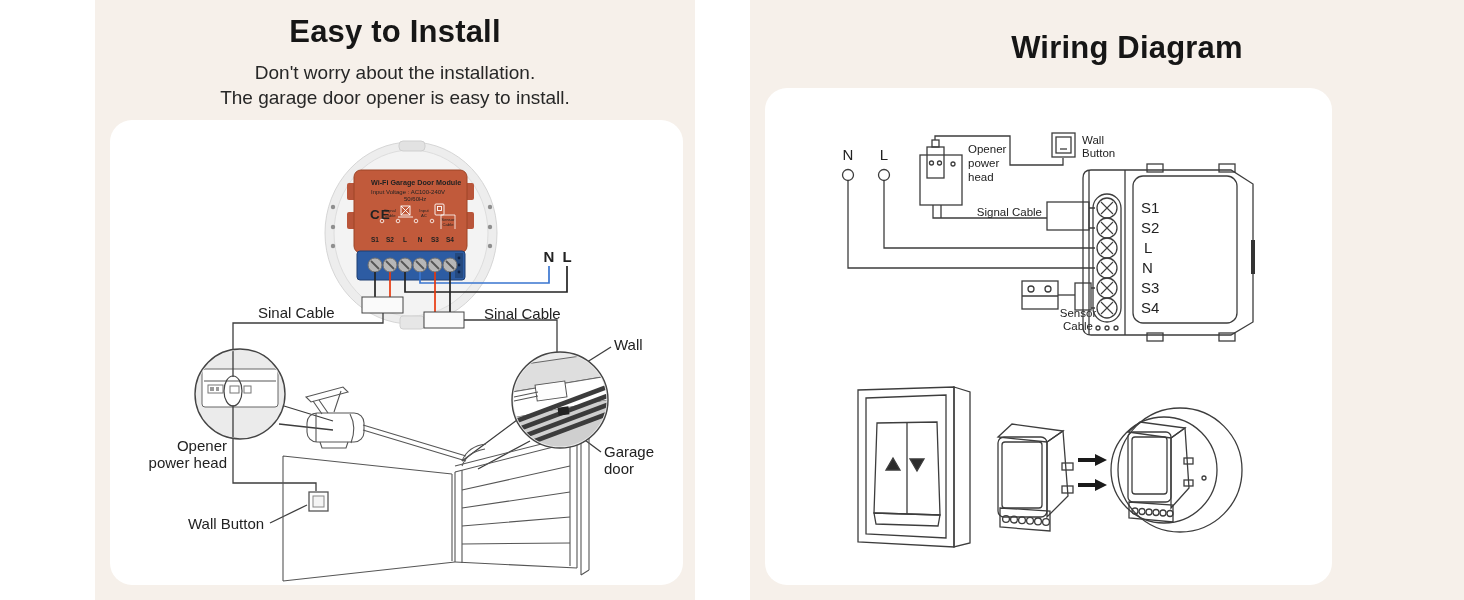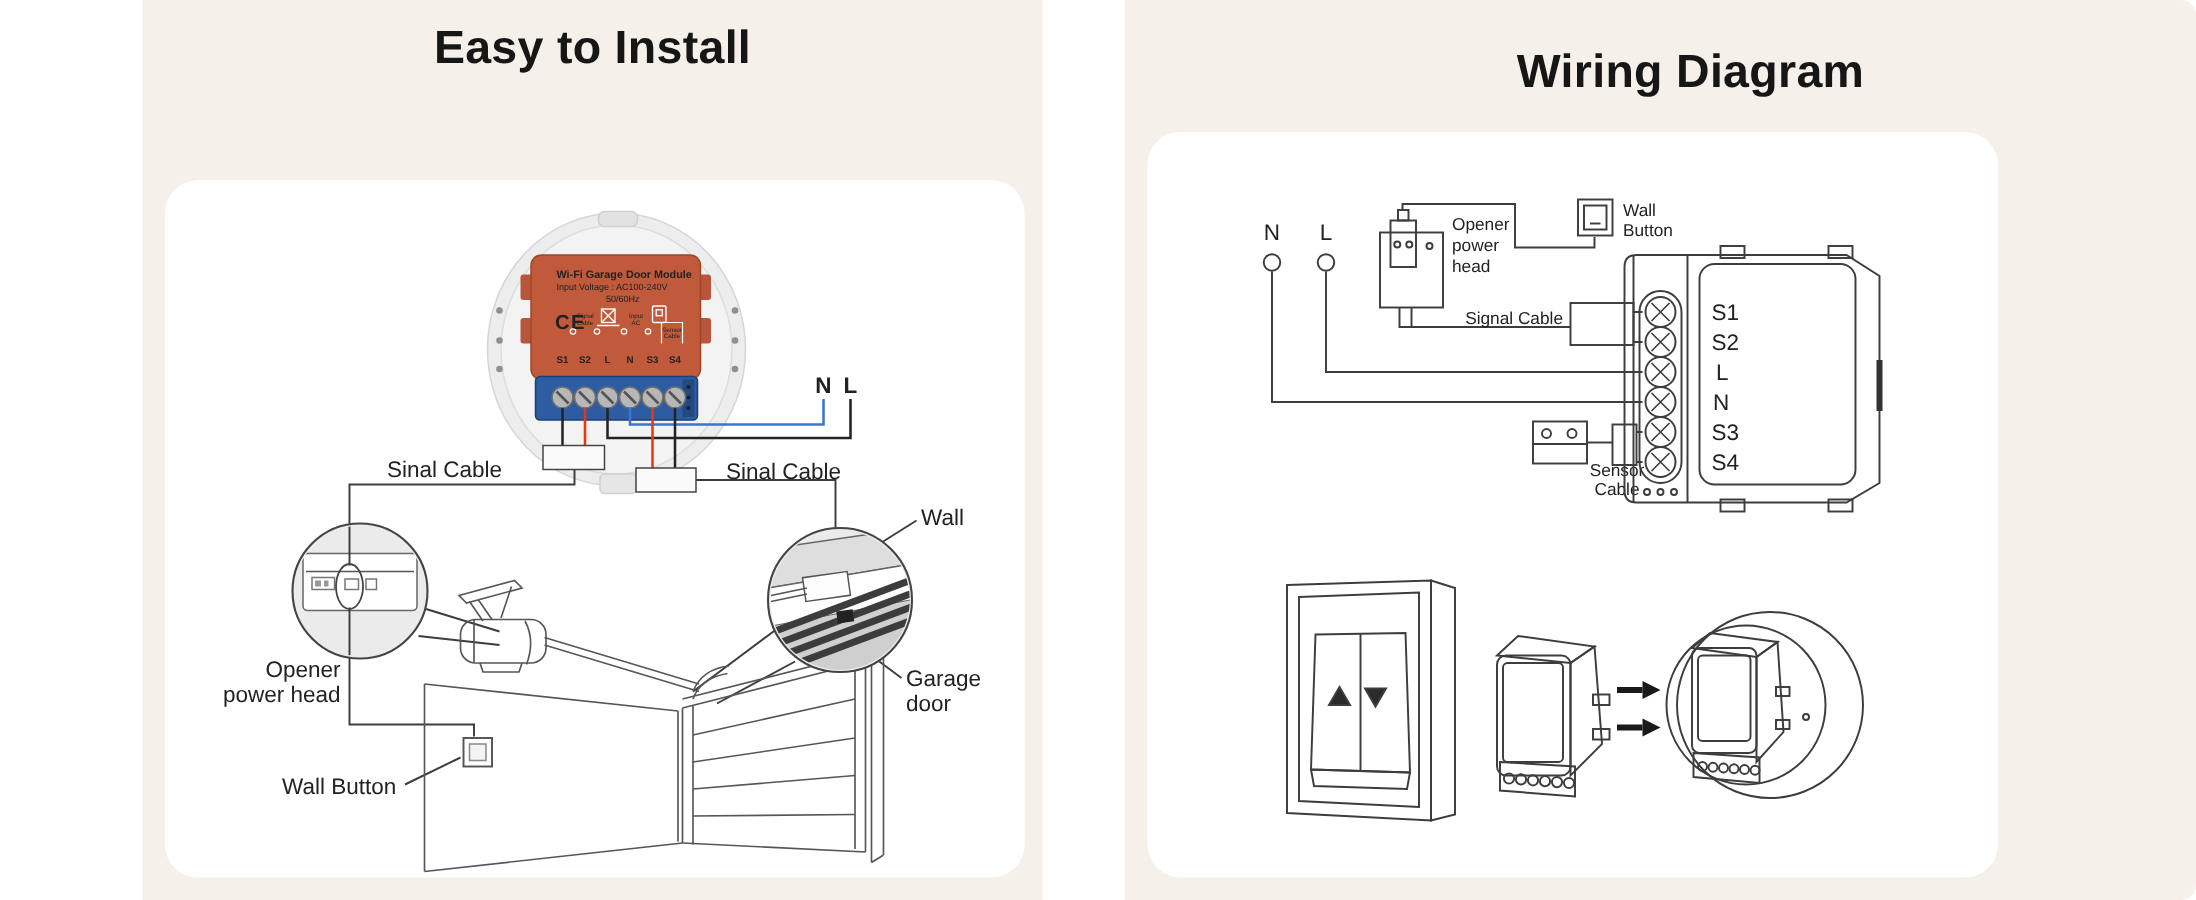--- a/index.html
+++ b/index.html
@@ -4,7 +4,7 @@
 <style>
   html,body{margin:0;padding:0;background:#ffffff;}
   #stage{position:relative;width:1464px;height:600px;background:#ffffff;overflow:hidden;
-         font-family:"Liberation Sans", sans-serif;border-radius:10px;}
+         font-family:"Liberation Sans", sans-serif;}
   .card{position:absolute;top:0;height:600px;}
   #left-card{left:95px;width:600px;}
   #right-card{left:750px;width:714px;}

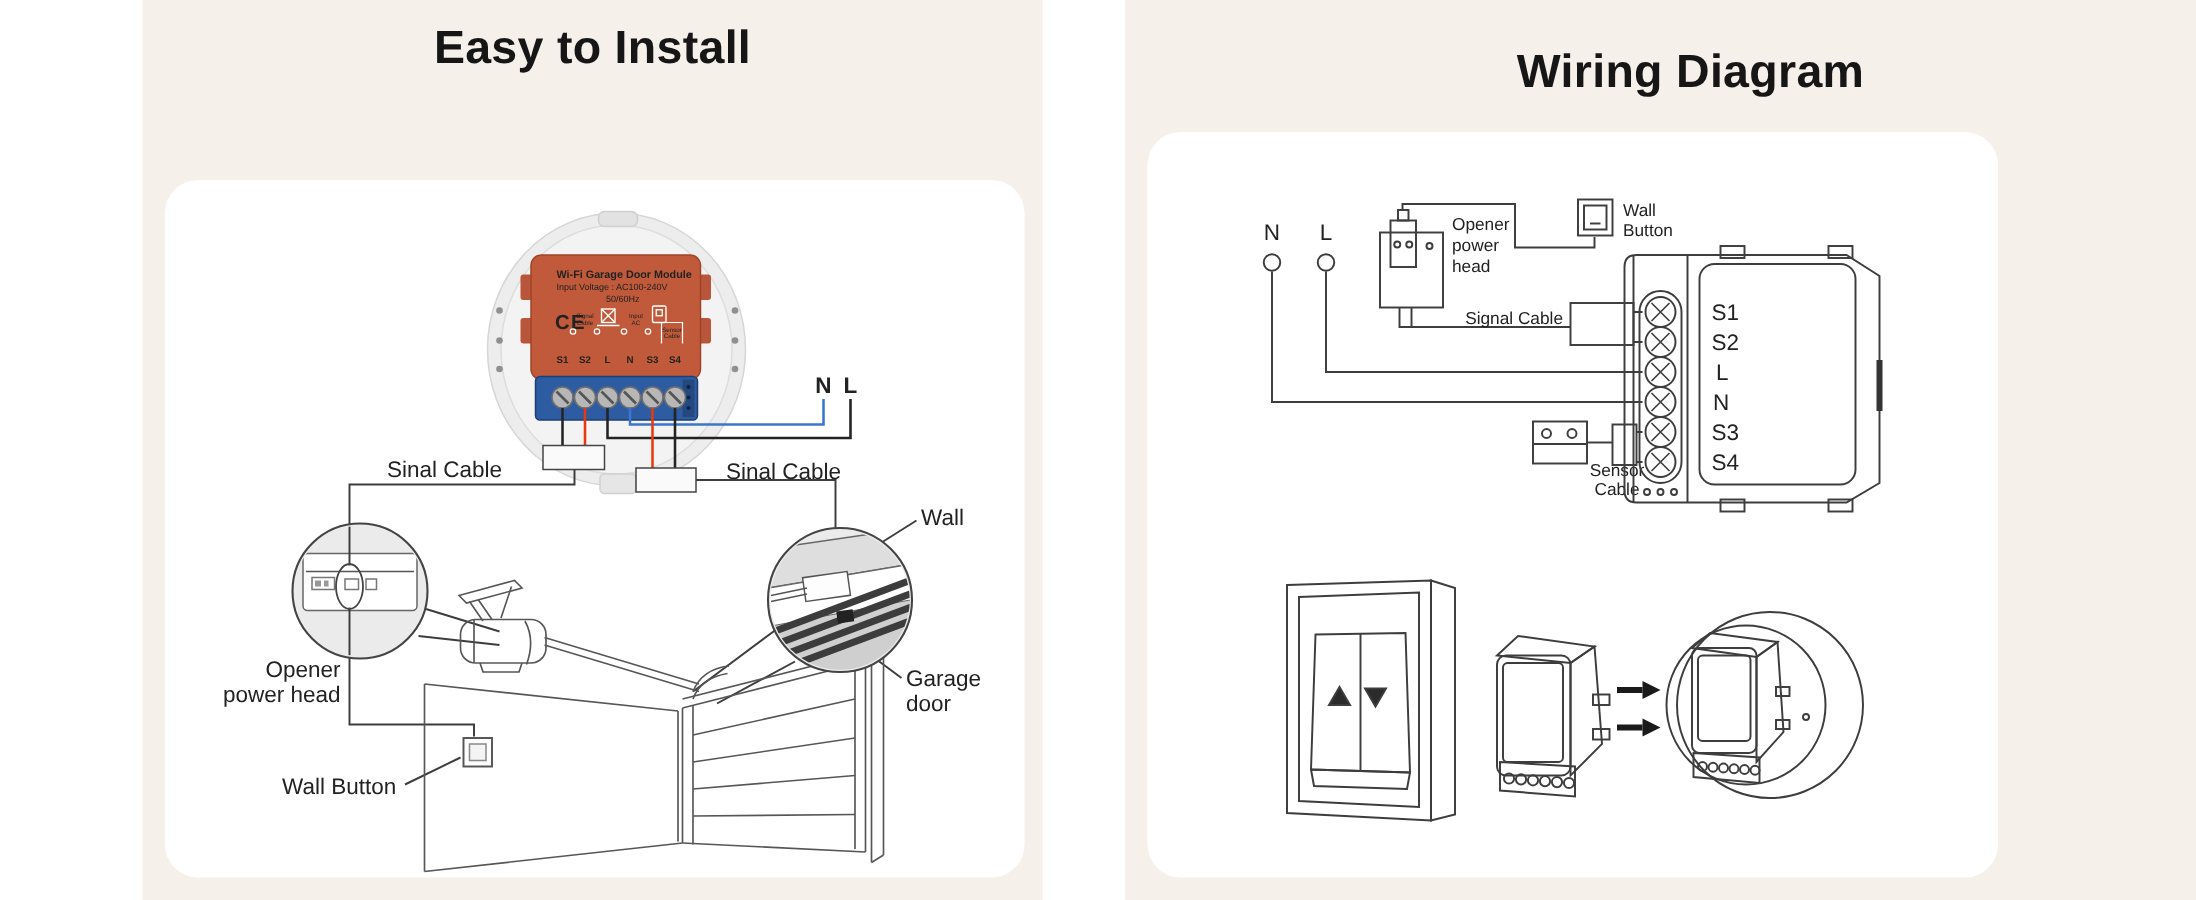--- a/index.html
+++ b/index.html
@@ -38,6 +38,10 @@
     <div class="card-bg" style="background:#f6f0ea"></div>
     <div class="panel" id="left-panel"></div>
     <div class="title" id="left-title">Easy to Install</div>
+    <div class="subtitle">
+      <div>Don't worry about the installation.</div>
+      <div>The garage door opener is easy to install.</div>
+    </div>
 
     <svg id="svg-left" width="600" height="600" viewBox="95 0 600 600">
       <defs>

